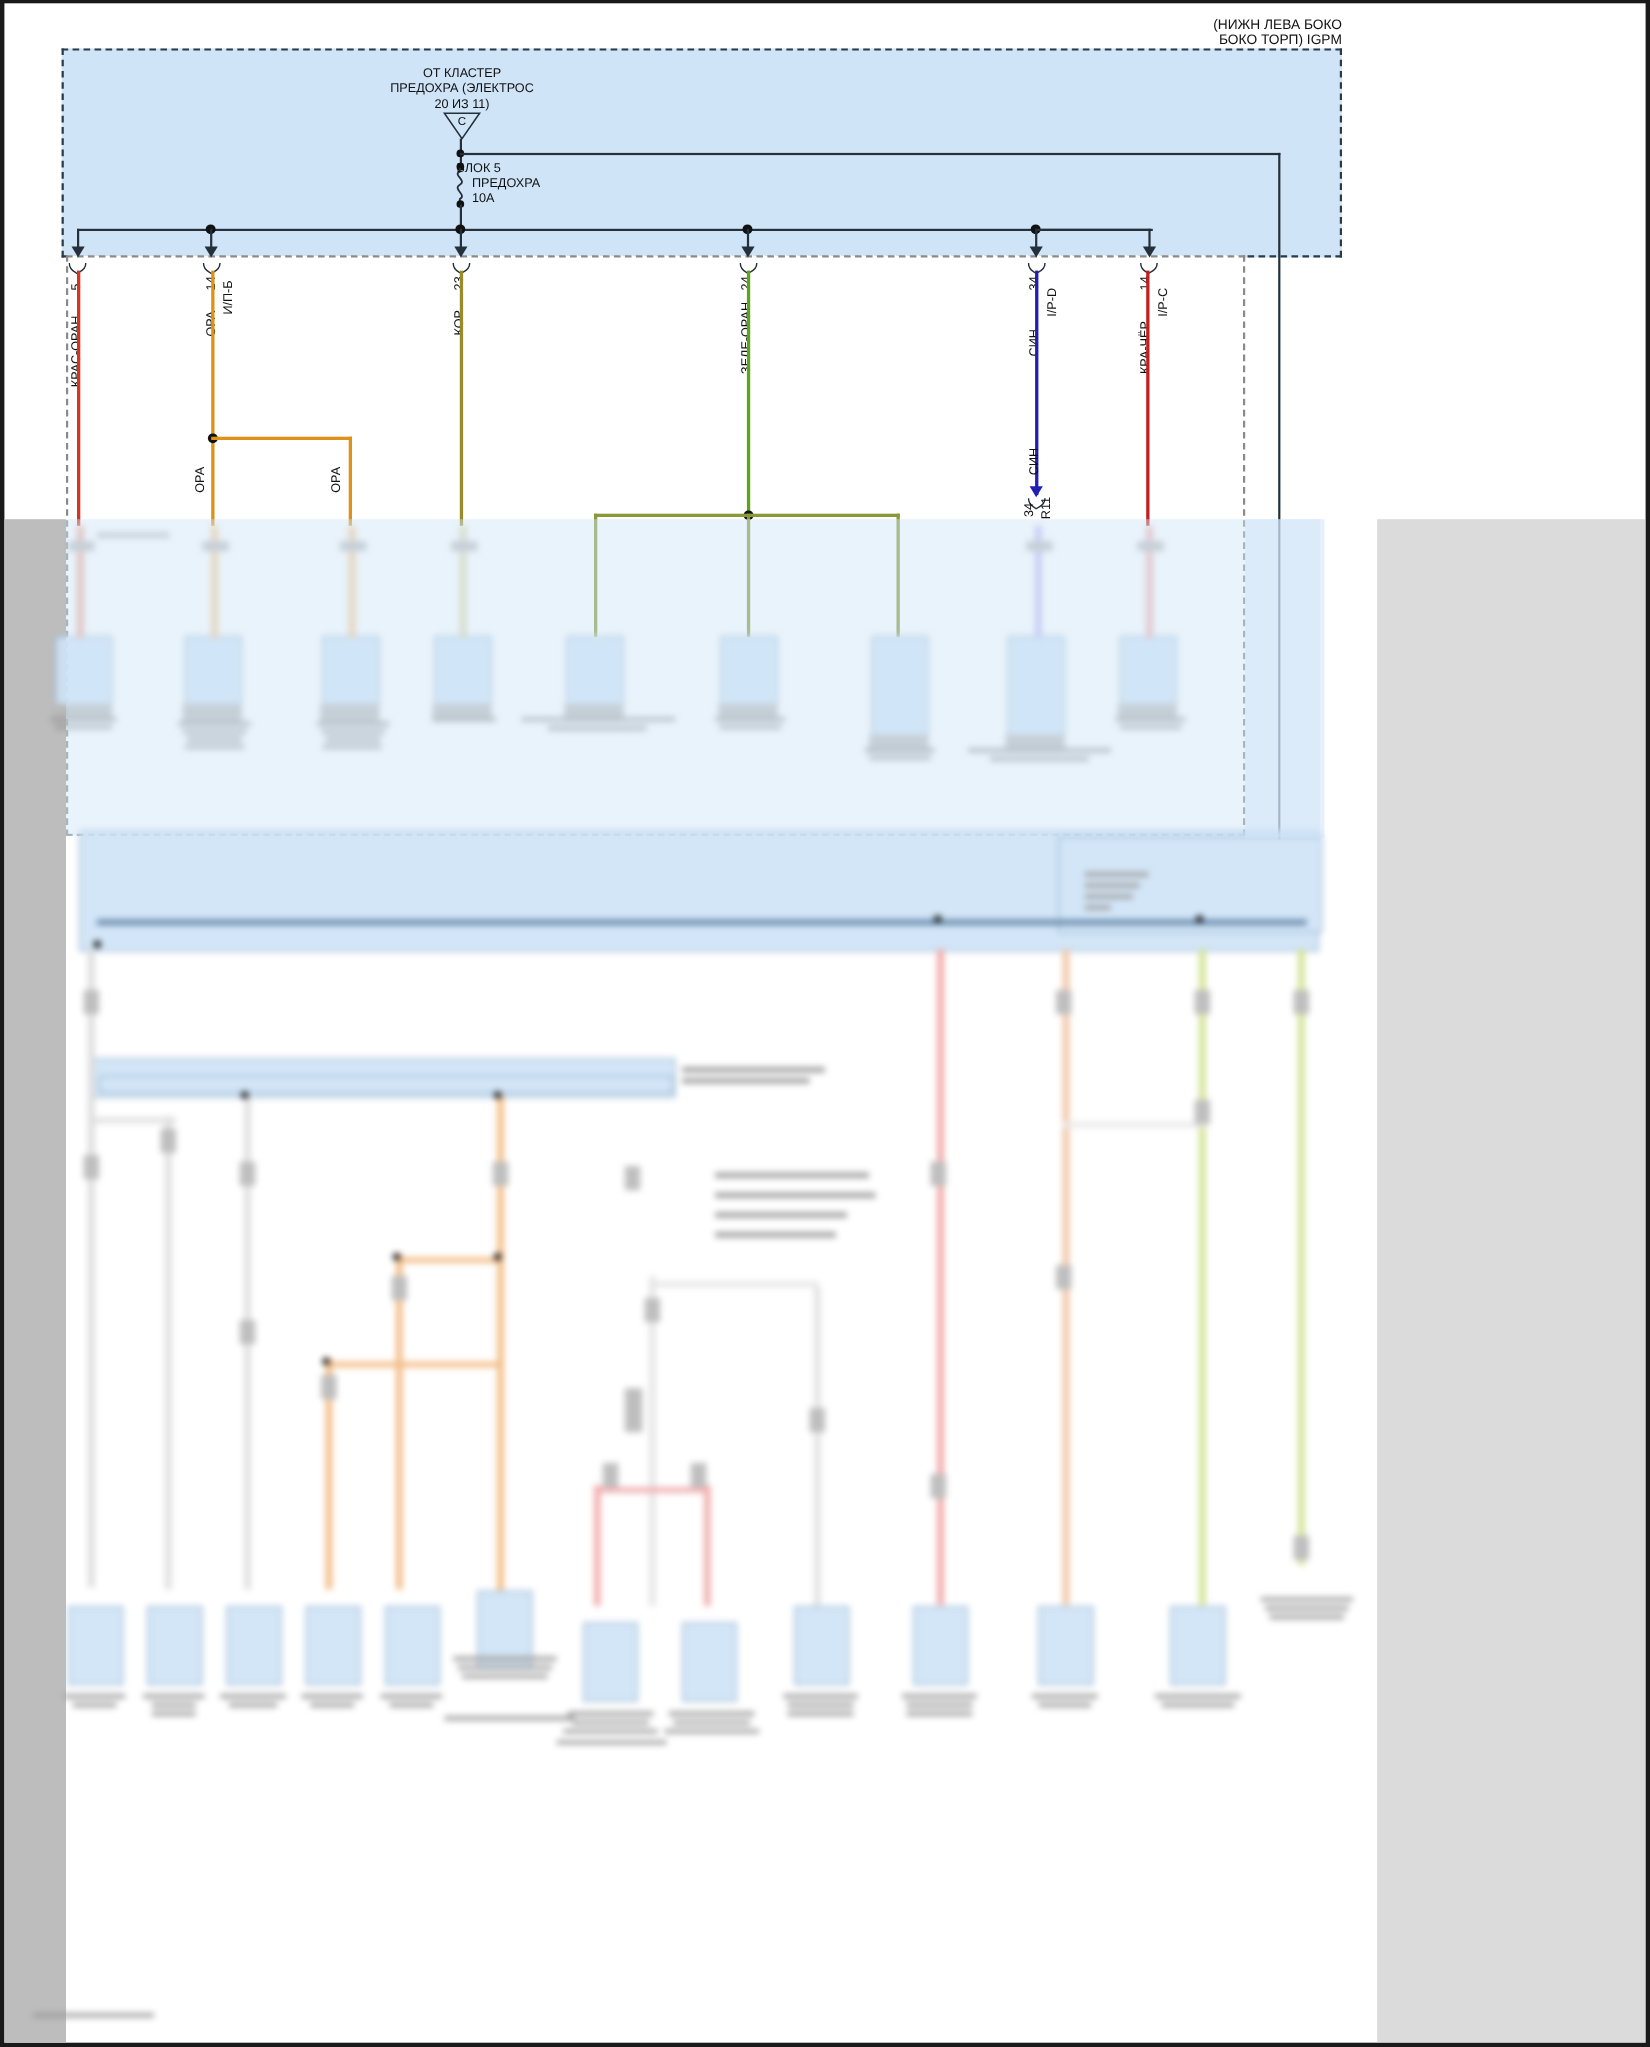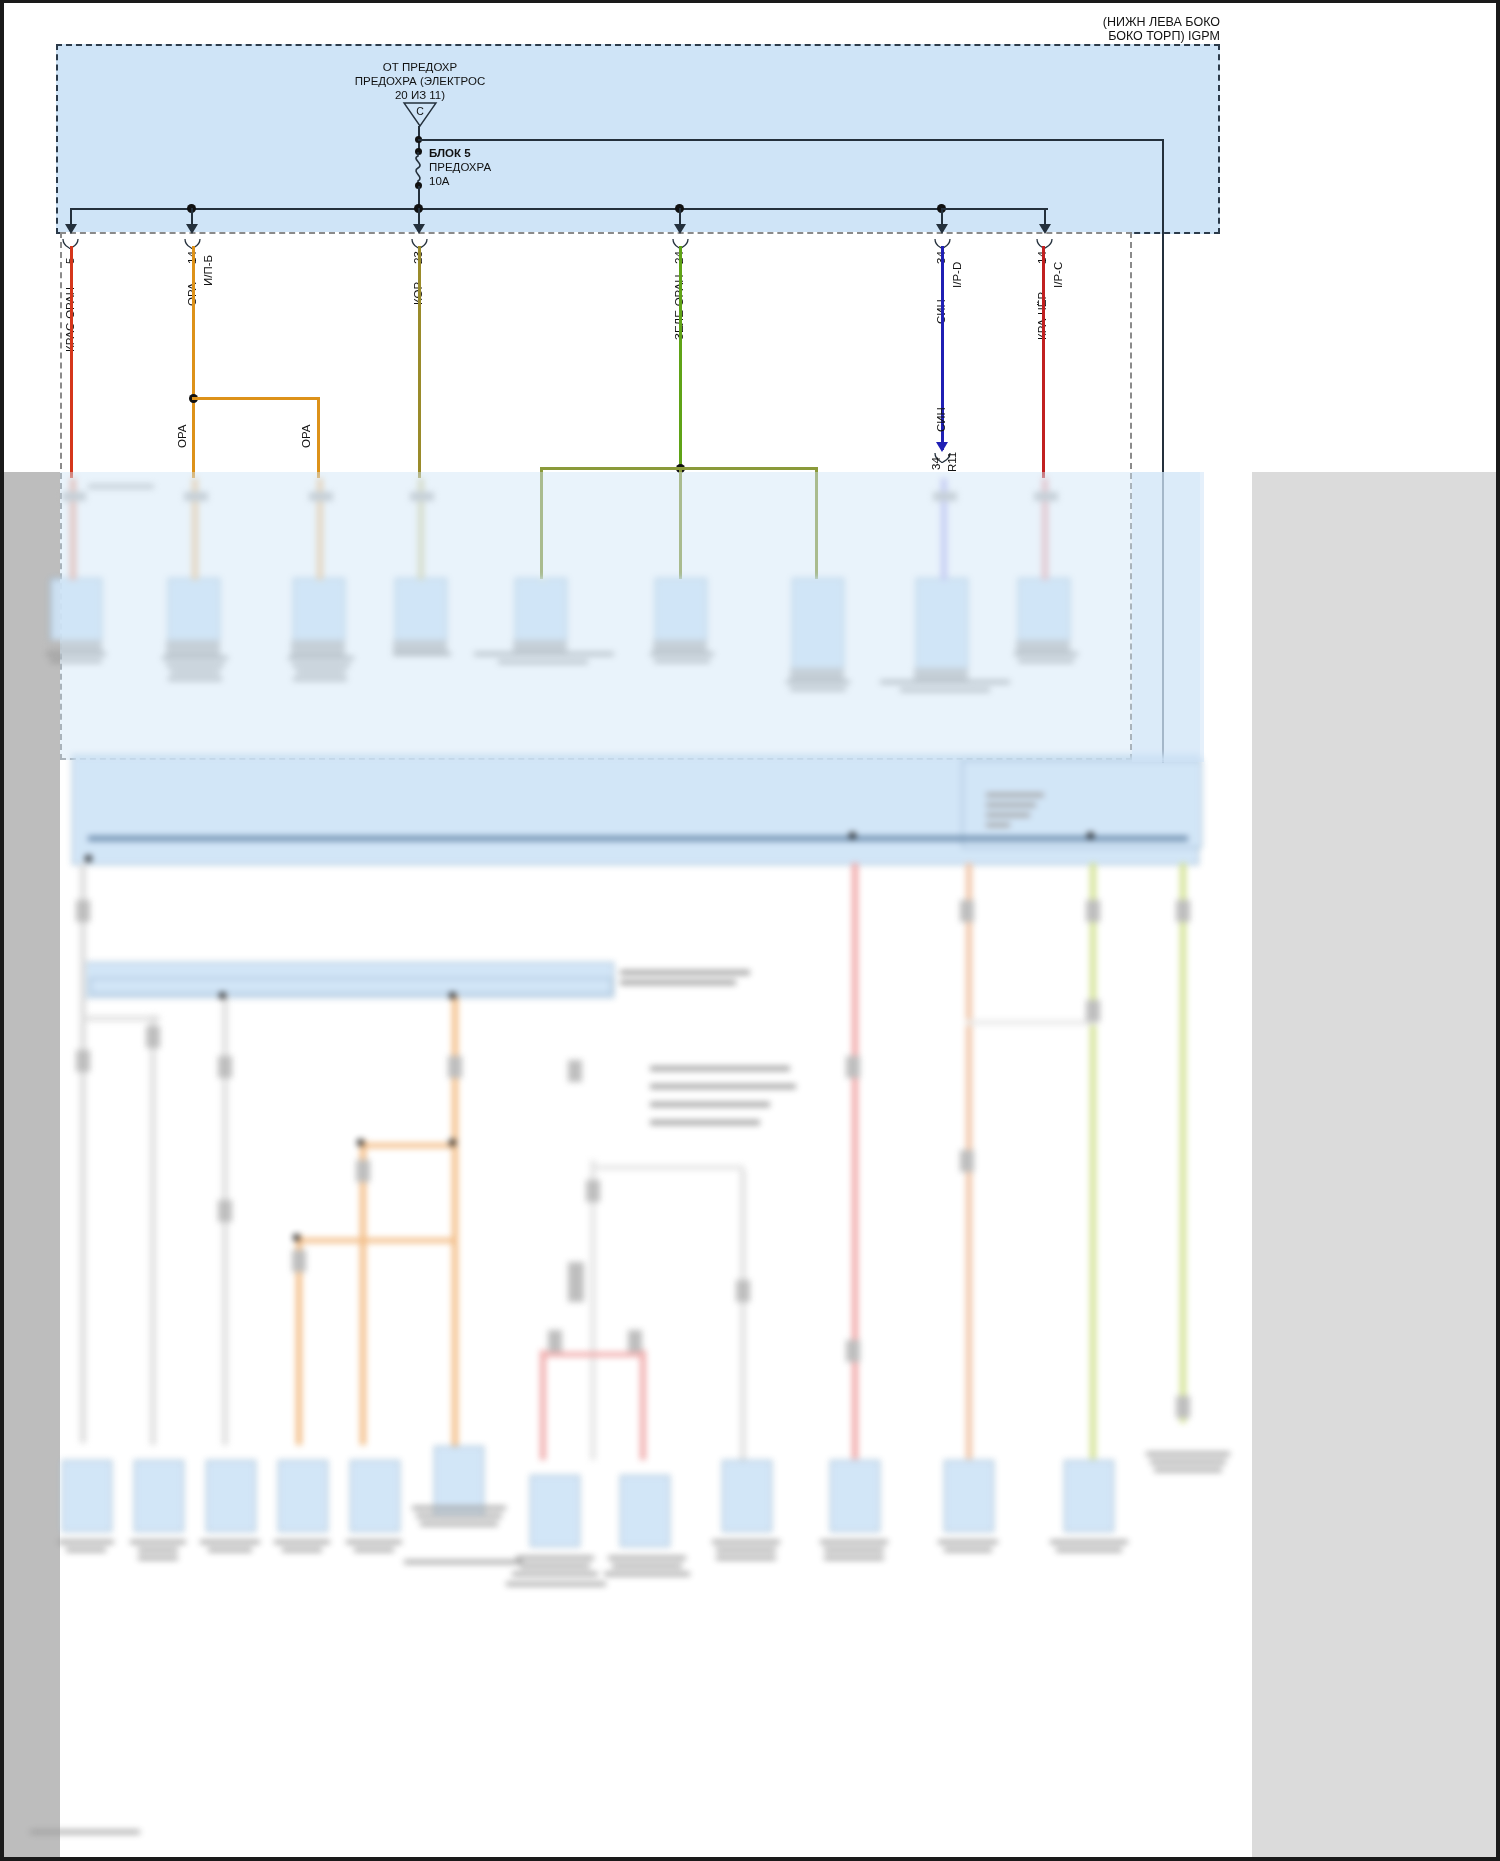--- a/index.html
+++ b/index.html
@@ -87,7 +87,7 @@
 
   <div class="module inner" style="left:60px;top:232px;width:1072px;height:528px;"></div>
 
-  <div class="txt c" style="left:300px;top:60px;width:240px;">ОТ ПРЕДОХР</div>
+  <div class="txt c" style="left:300px;top:60px;width:240px;">ОТ КЛАСТЕР</div>
   <div class="txt c" style="left:300px;top:74px;width:240px;">ПРЕДОХРА (ЭЛЕКТРОС</div>
   <div class="txt c" style="left:300px;top:88px;width:240px;">20 ИЗ 11)</div>
 

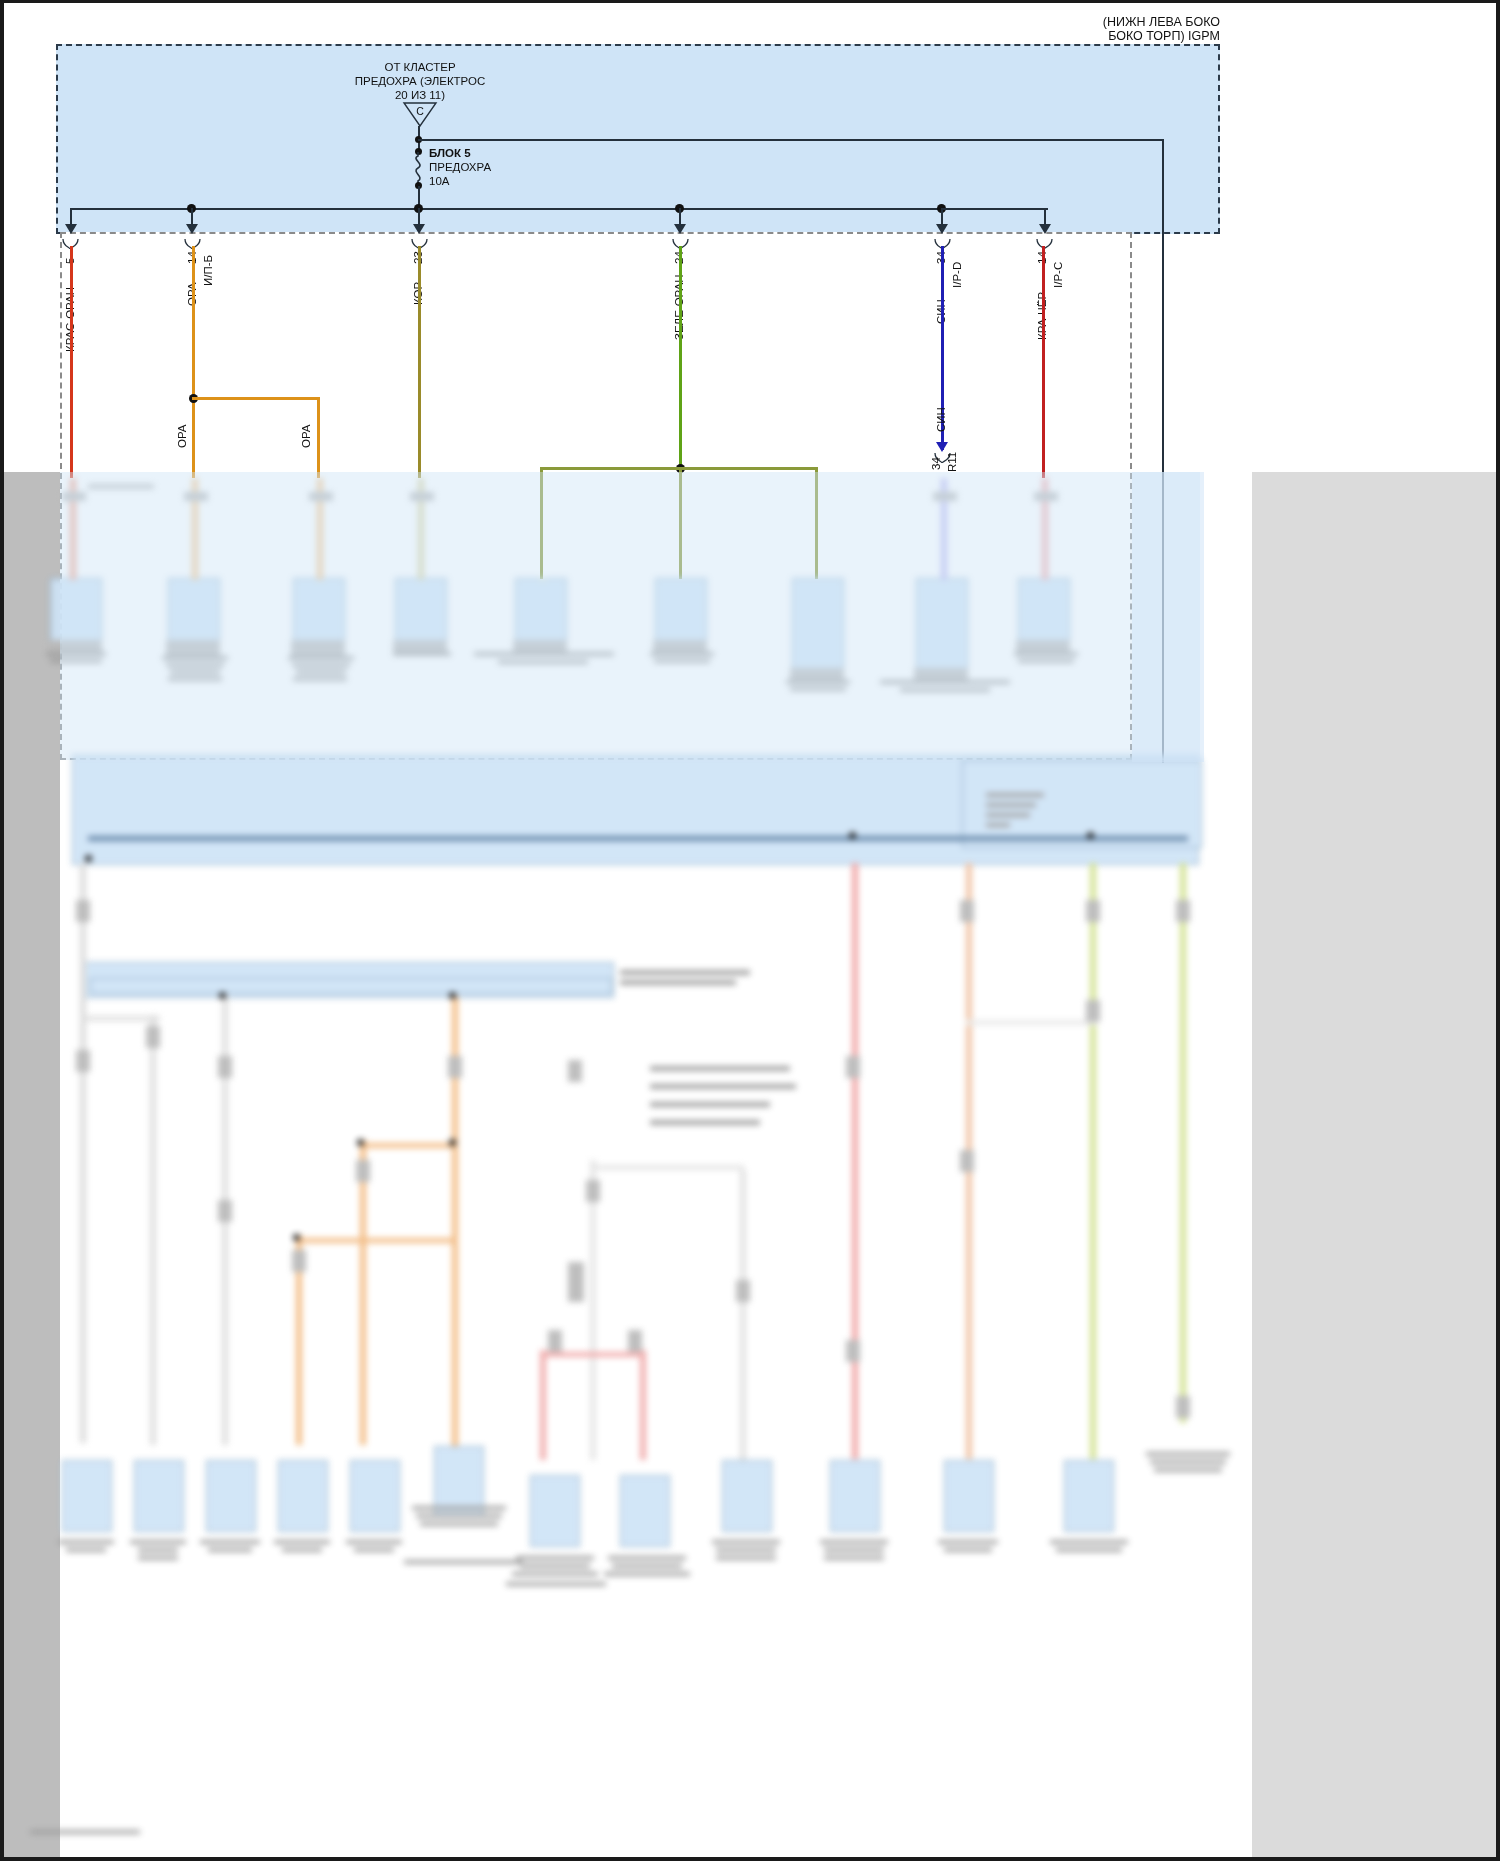--- a/index.html
+++ b/index.html
@@ -112,7 +112,7 @@
   </div>
   <div class="dot sm" style="left:415px;top:182px;"></div>
 
-  <div class="txt" style="left:429px;top:146px;font-weight:bold;">БЛОК 5</div>
+  <div class="txt" style="left:415px;top:146px;">БЛОК 5</div>
   <div class="txt" style="left:429px;top:160px;">ПРЕДОХРА</div>
   <div class="txt" style="left:429px;top:174px;">10А</div>
 

